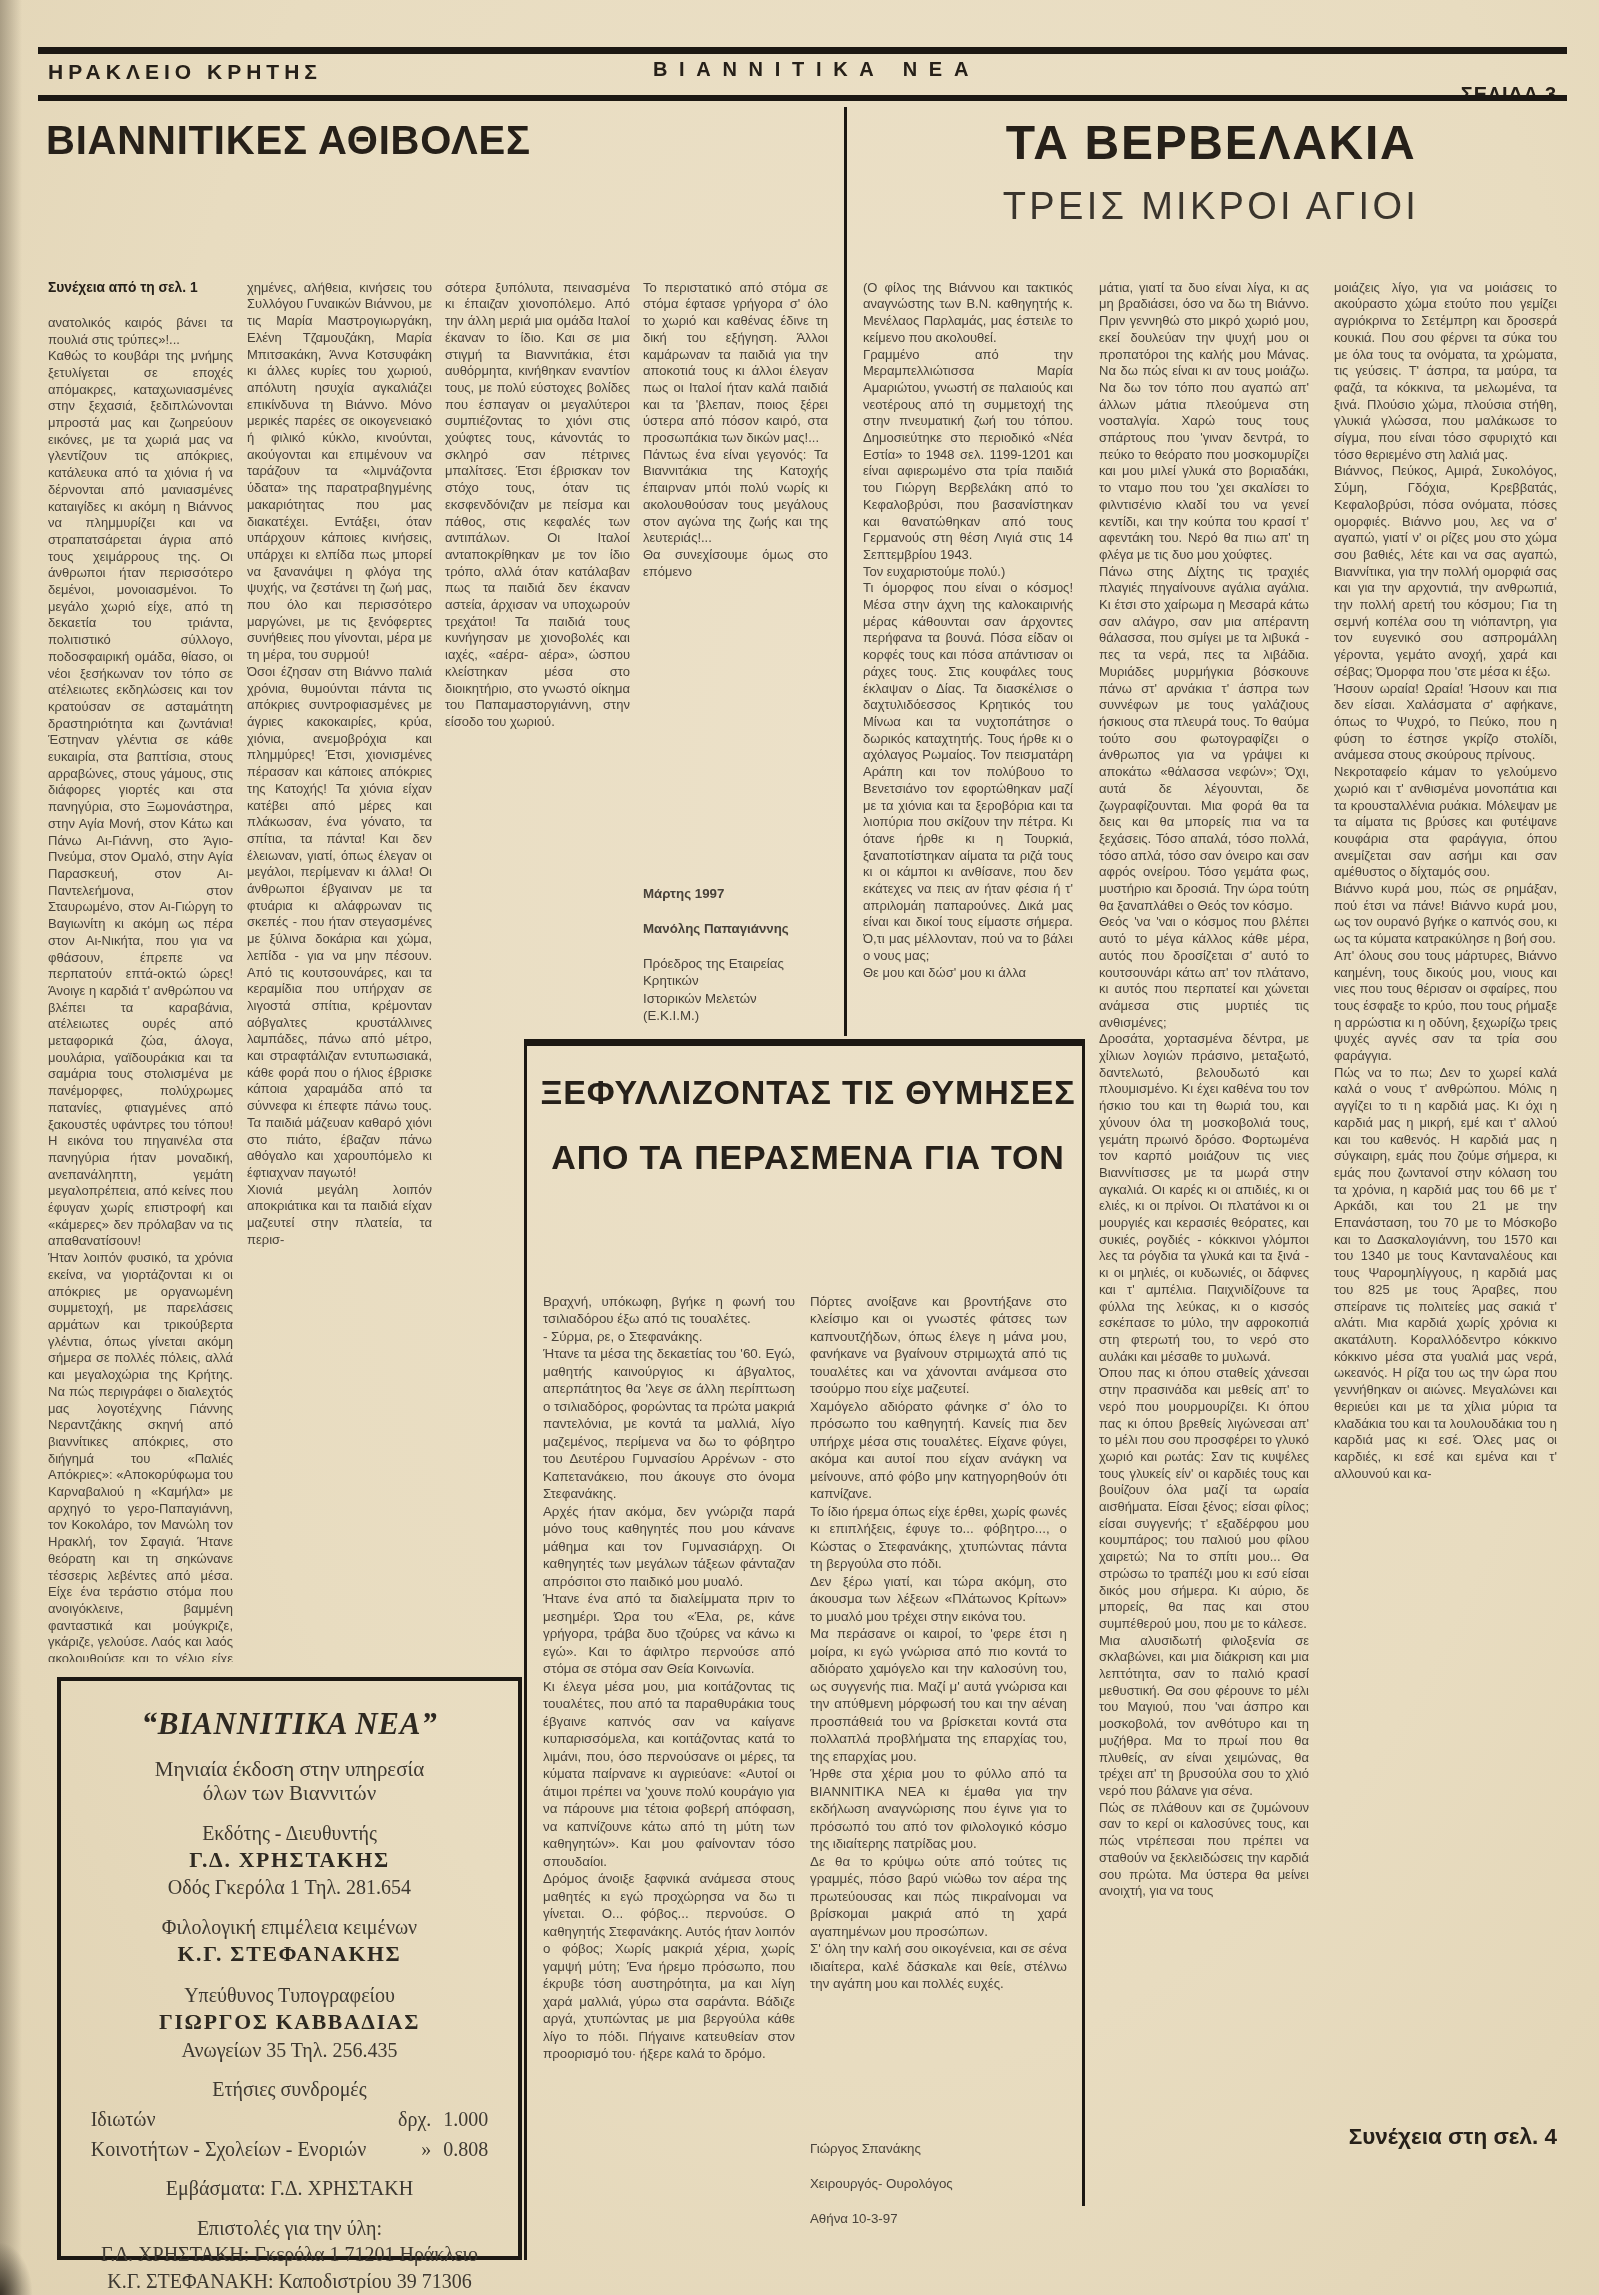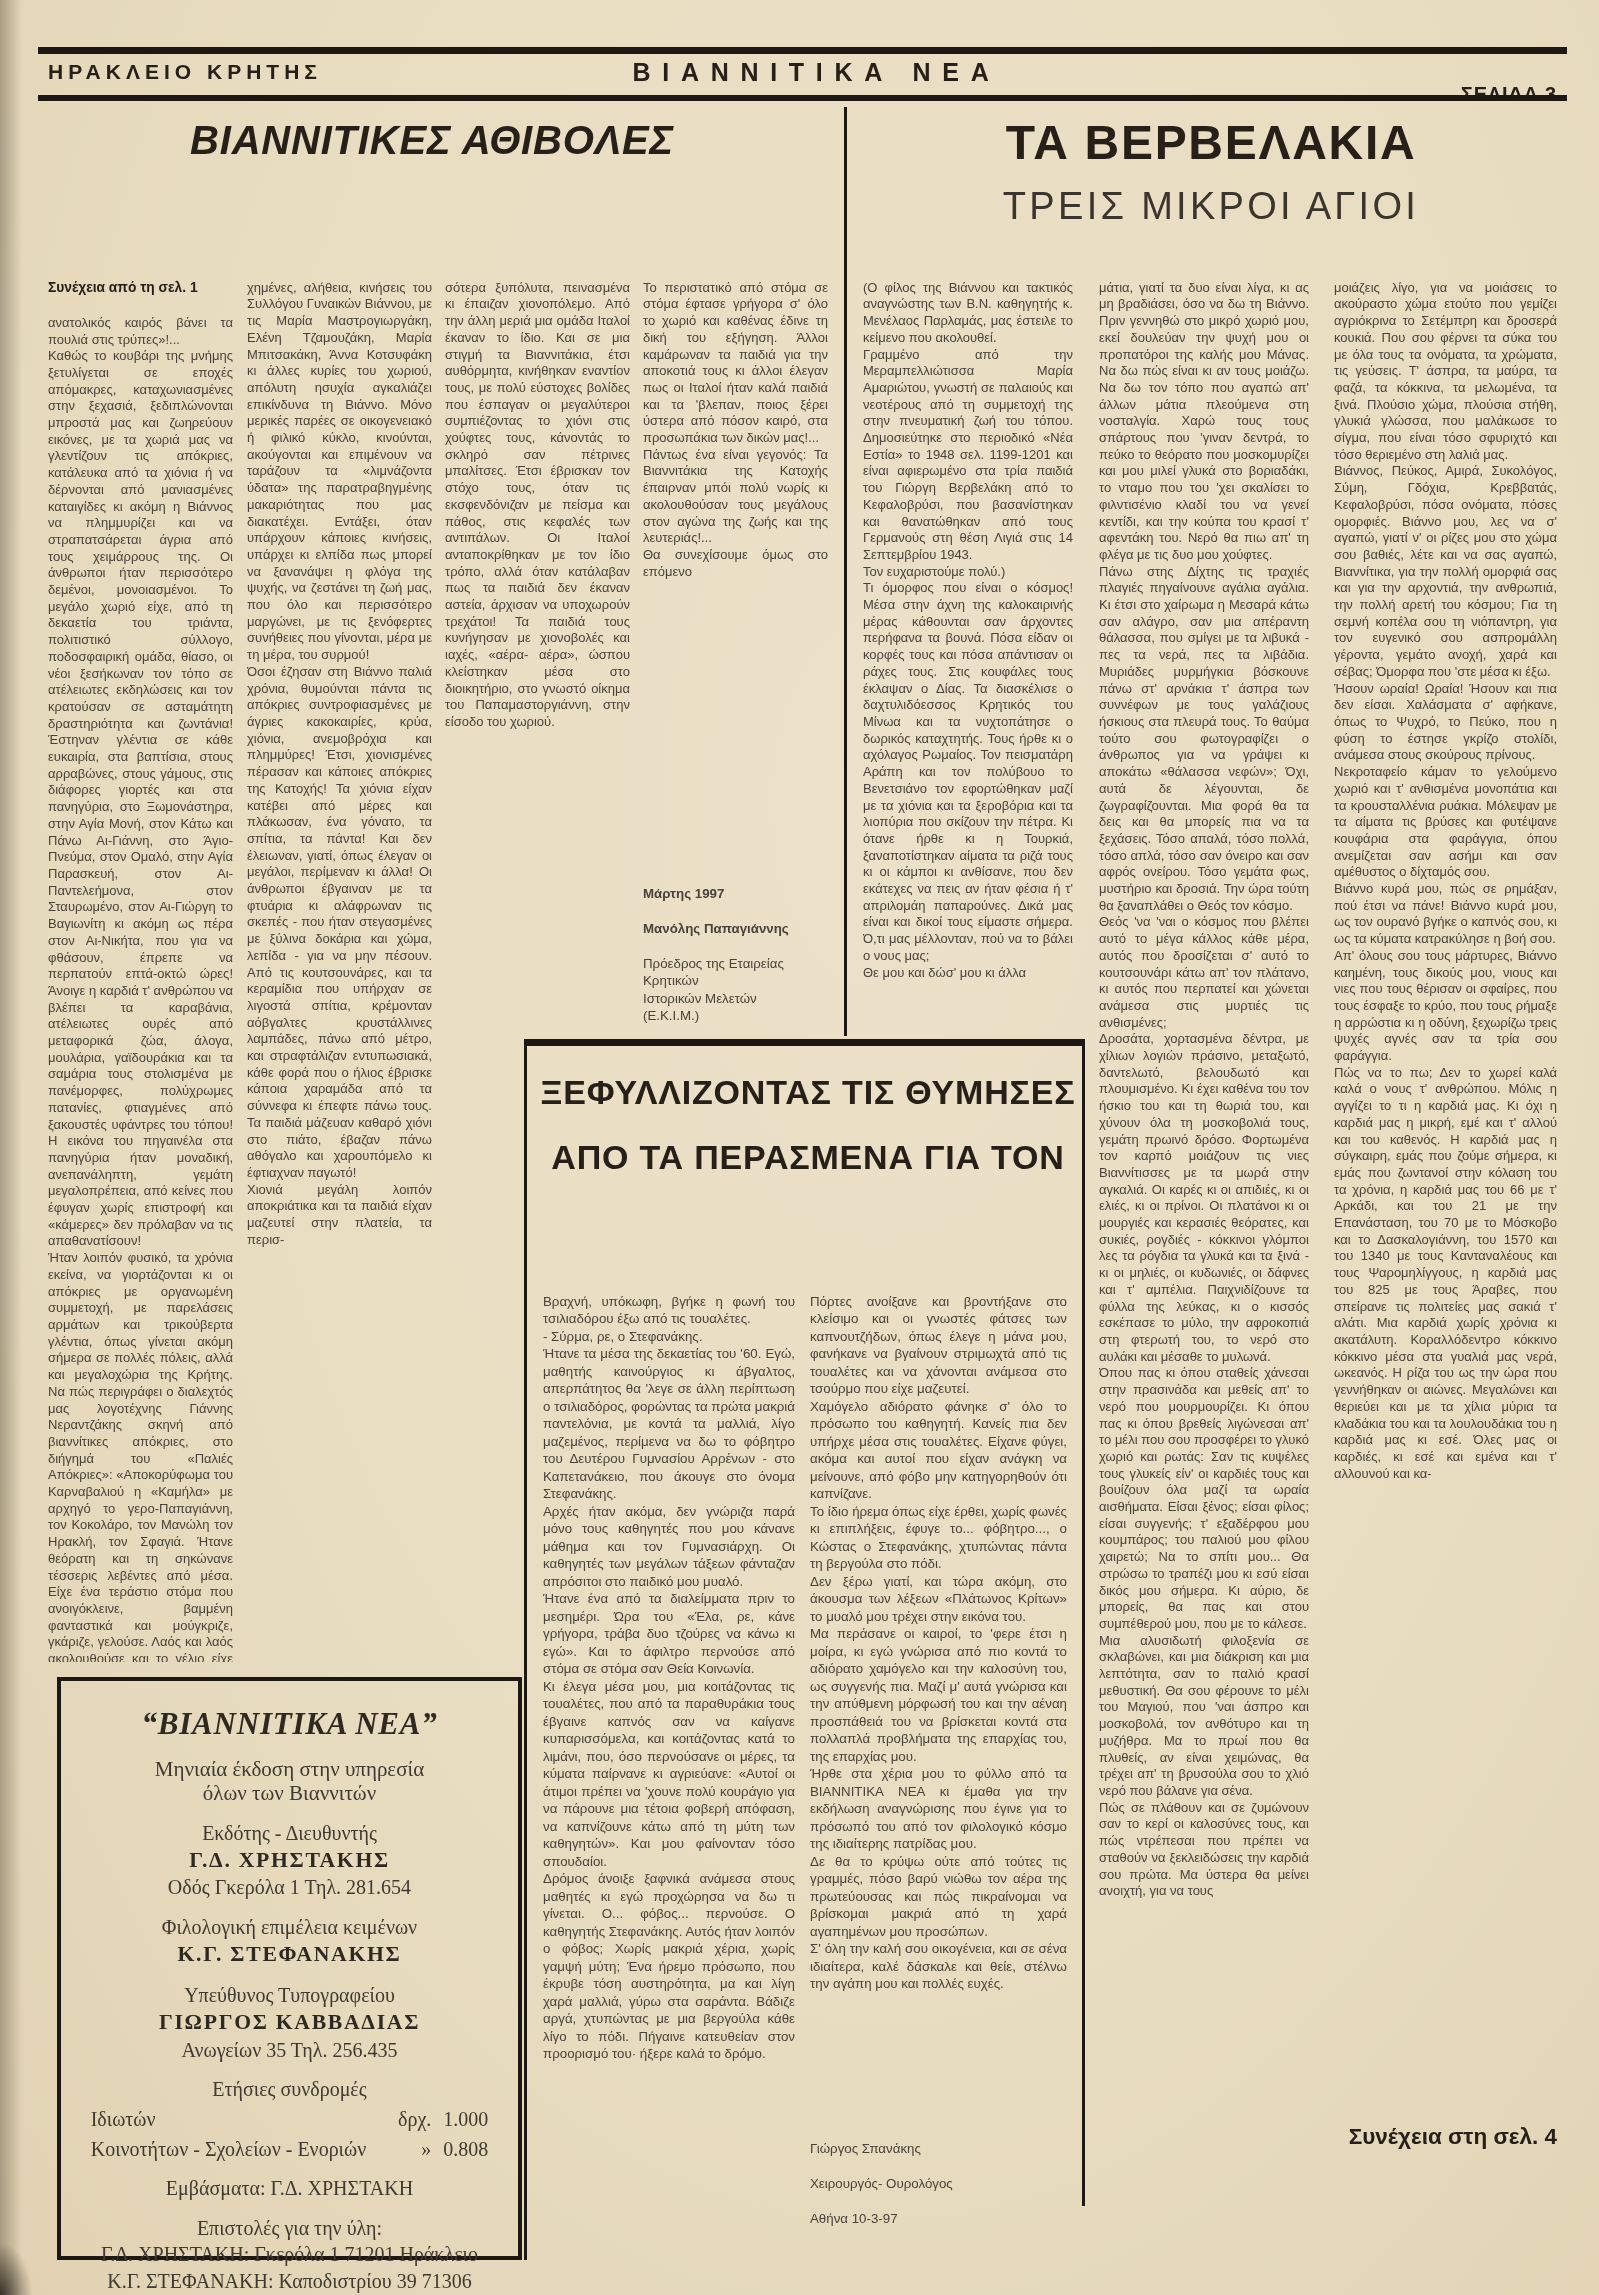--- a/index.html
+++ b/index.html
@@ -34,7 +34,7 @@
   .masthead-left{position:absolute;left:48px;top:60px;font-size:21px;font-weight:bold;
     letter-spacing:5px;color:var(--head);}
   .masthead-center{position:absolute;left:583px;top:58px;width:467px;text-align:center;
-    font-size:25px;font-weight:bold;letter-spacing:11.7px;color:var(--head);}
+    font-size:20px;font-weight:bold;letter-spacing:11.7px;color:var(--head);}
   .masthead-right{position:absolute;right:43px;top:63px;font-size:20px;font-weight:bold;
     letter-spacing:0.8px;color:var(--head);margin-top:20px;}
 

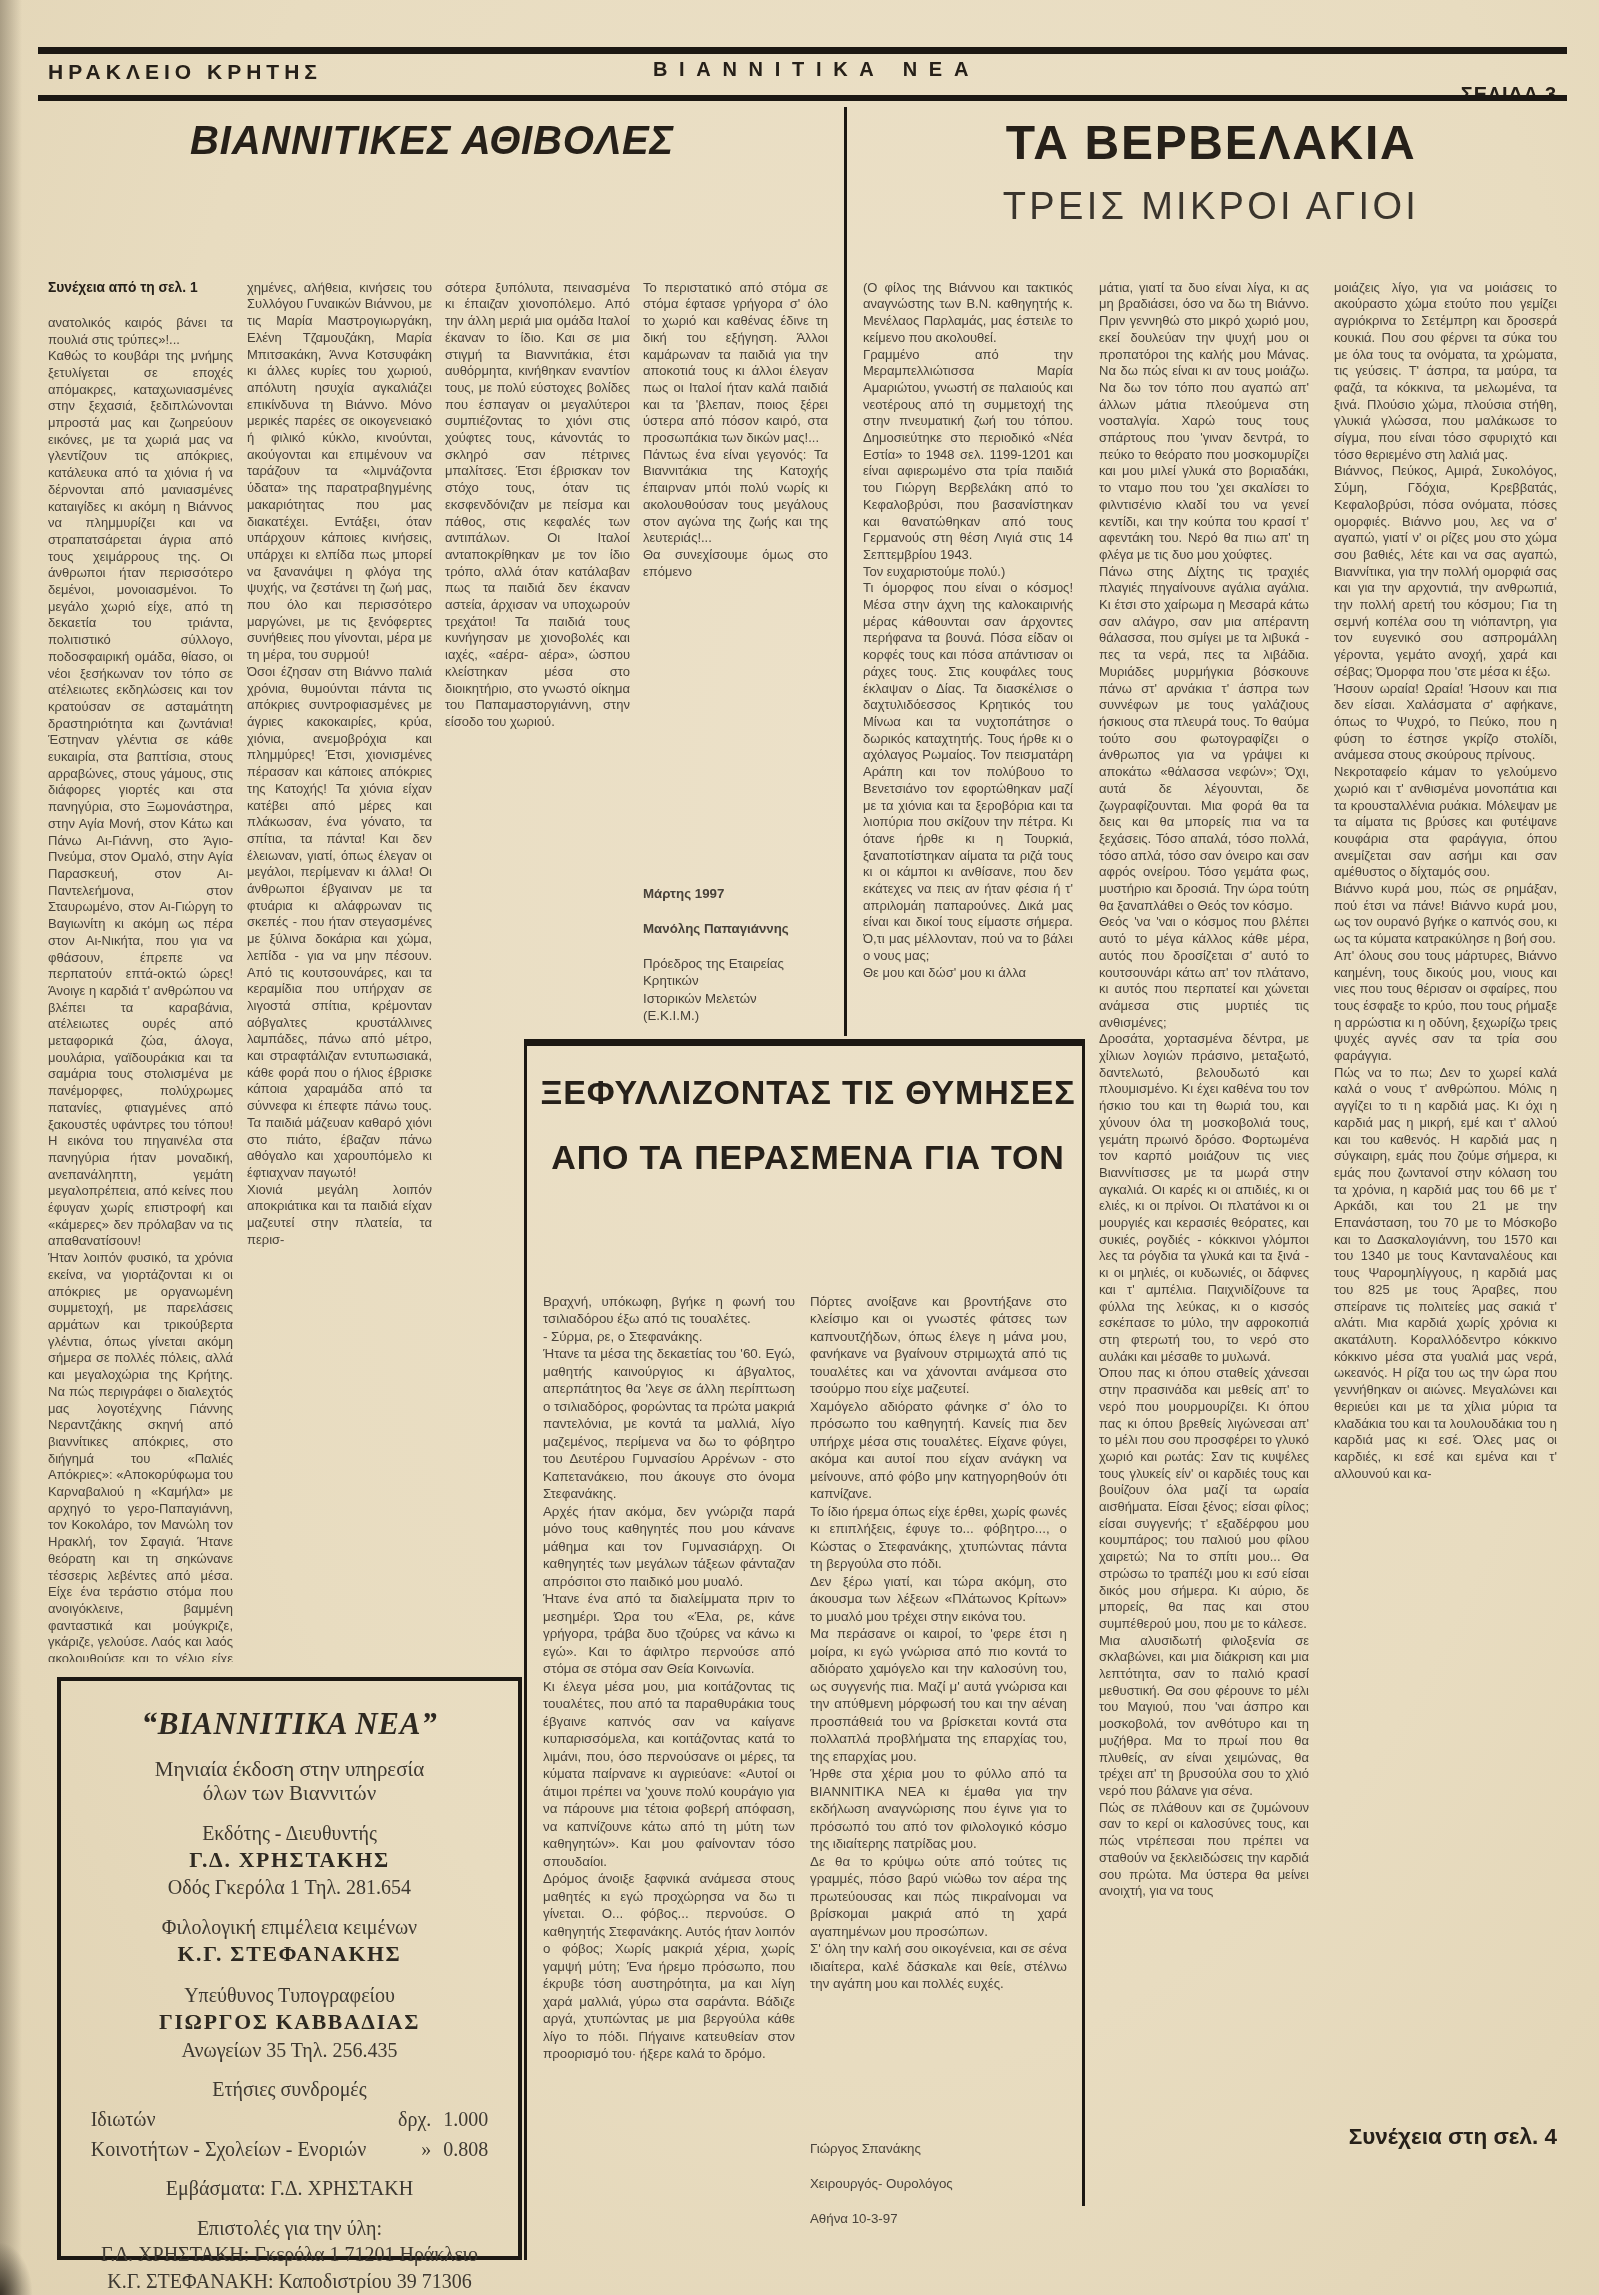--- a/index.html
+++ b/index.html
@@ -39,8 +39,8 @@
     letter-spacing:0.8px;color:var(--head);margin-top:20px;}
 
   
-  .headline-athivoles{position:absolute;left:38px;top:118px;width:788px;text-align:center;
-    font-size:40px;font-weight:bold;letter-spacing:0.8px;color:var(--head);font-style:italic;}
+  .headline-athivoles{position:absolute;left:46px;top:118px;width:788px;text-align:left;
+    font-size:40px;font-weight:bold;letter-spacing:0.8px;color:var(--head);}
   .headline-vervelakia{position:absolute;left:859px;top:115px;width:704px;text-align:center;
     font-size:48px;font-weight:bold;letter-spacing:1.7px;color:var(--head);}
   .subhead-vervelakia{position:absolute;left:859px;top:185px;width:704px;text-align:center;

